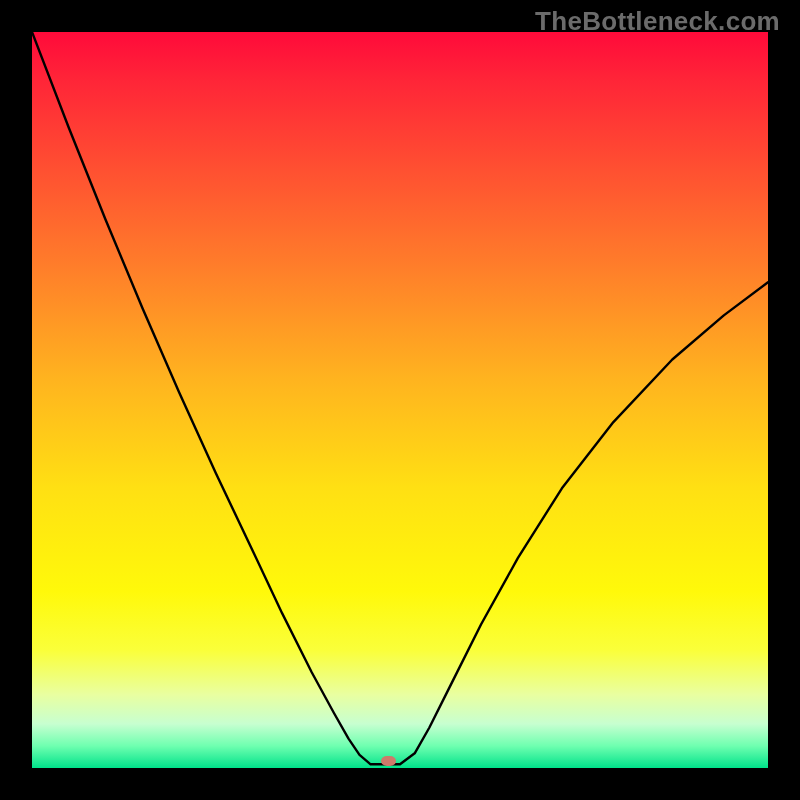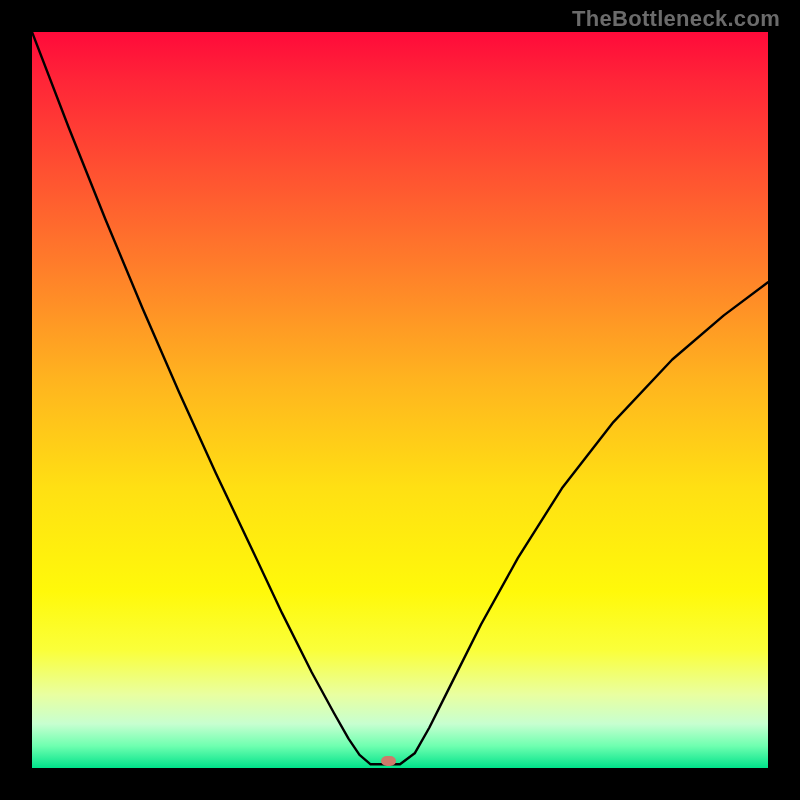--- a/index.html
+++ b/index.html
@@ -42,7 +42,7 @@
     top: 6px;
     right: 20px;
     font-family: Arial, Helvetica, sans-serif;
-    font-size: 22px;
+    font-size: 26px;
     font-weight: 600;
     color: #6b6b6b;
     letter-spacing: 0.3px;

